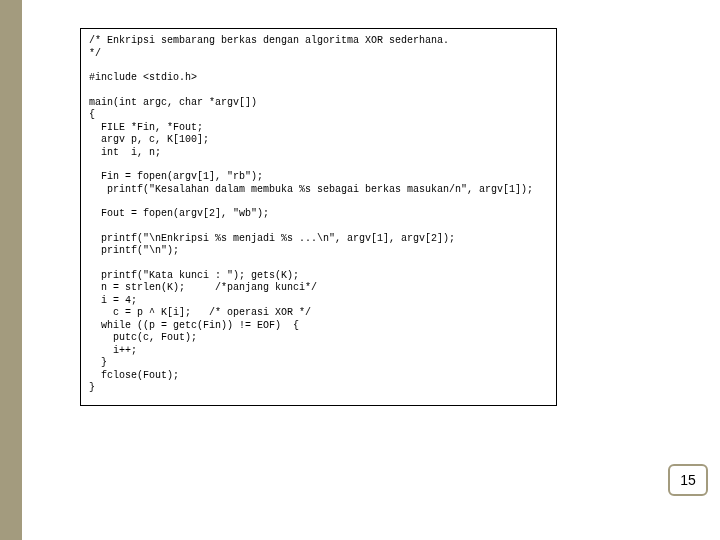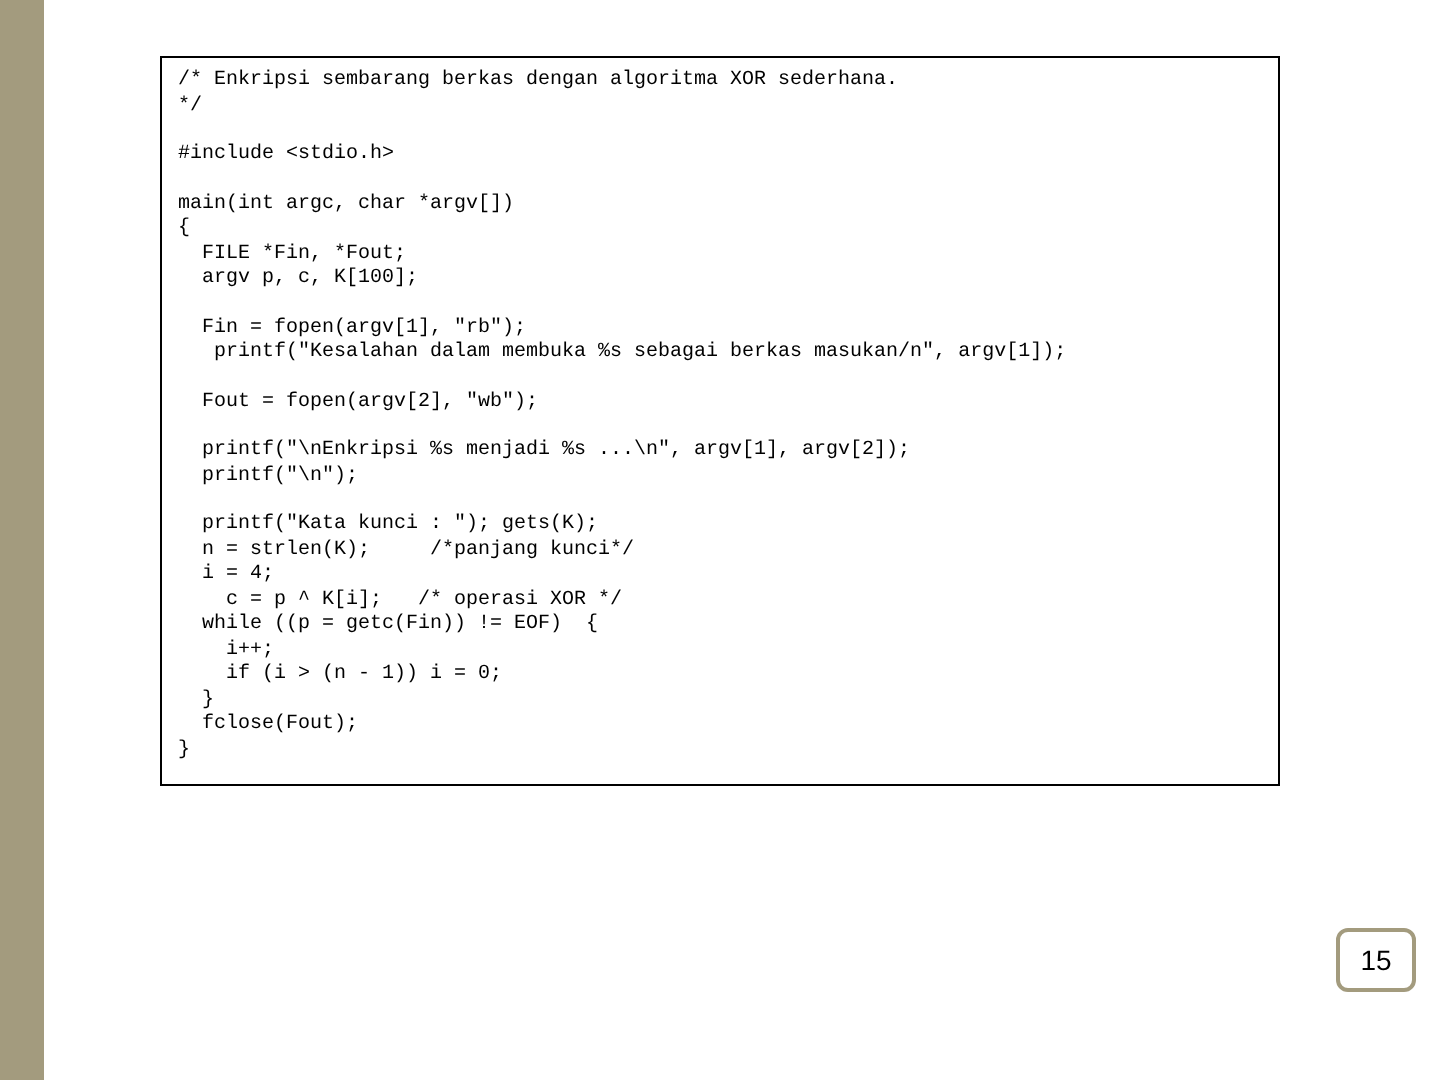--- a/index.html
+++ b/index.html
@@ -5,7 +5,7 @@
   * { margin: 0; padding: 0; box-sizing: border-box; }
   html, body { width: 720px; height: 540px; background: #ffffff; font-family: "Courier New", monospace; position: relative; }
   .left-stripe { position: absolute; left: 0; top: 0; width: 22px; height: 540px; background: #a39b7e; }
-  .code-box { position: absolute; left: 80px; top: 28px; width: 560px; border: 1px solid #000; padding: 6px 8px 10px 8px; }
+  .code-box { position: absolute; left: 80px; top: 28px; width: 477px; border: 1px solid #000; padding: 6px 8px 10px 8px; }
   .code-line { font-size: 10px; line-height: 1.25; white-space: pre; color: #000; }
   .blank { height: 12px; }
   .page-badge { position: absolute; right: 12px; bottom: 44px; width: 40px; height: 32px; border: 2px solid #a39b7e; border-radius: 6px; display: flex; align-items: center; justify-content: center; font-family: Arial, sans-serif; font-size: 14px; color: #000; background: #fff; margin-left: 20px; }

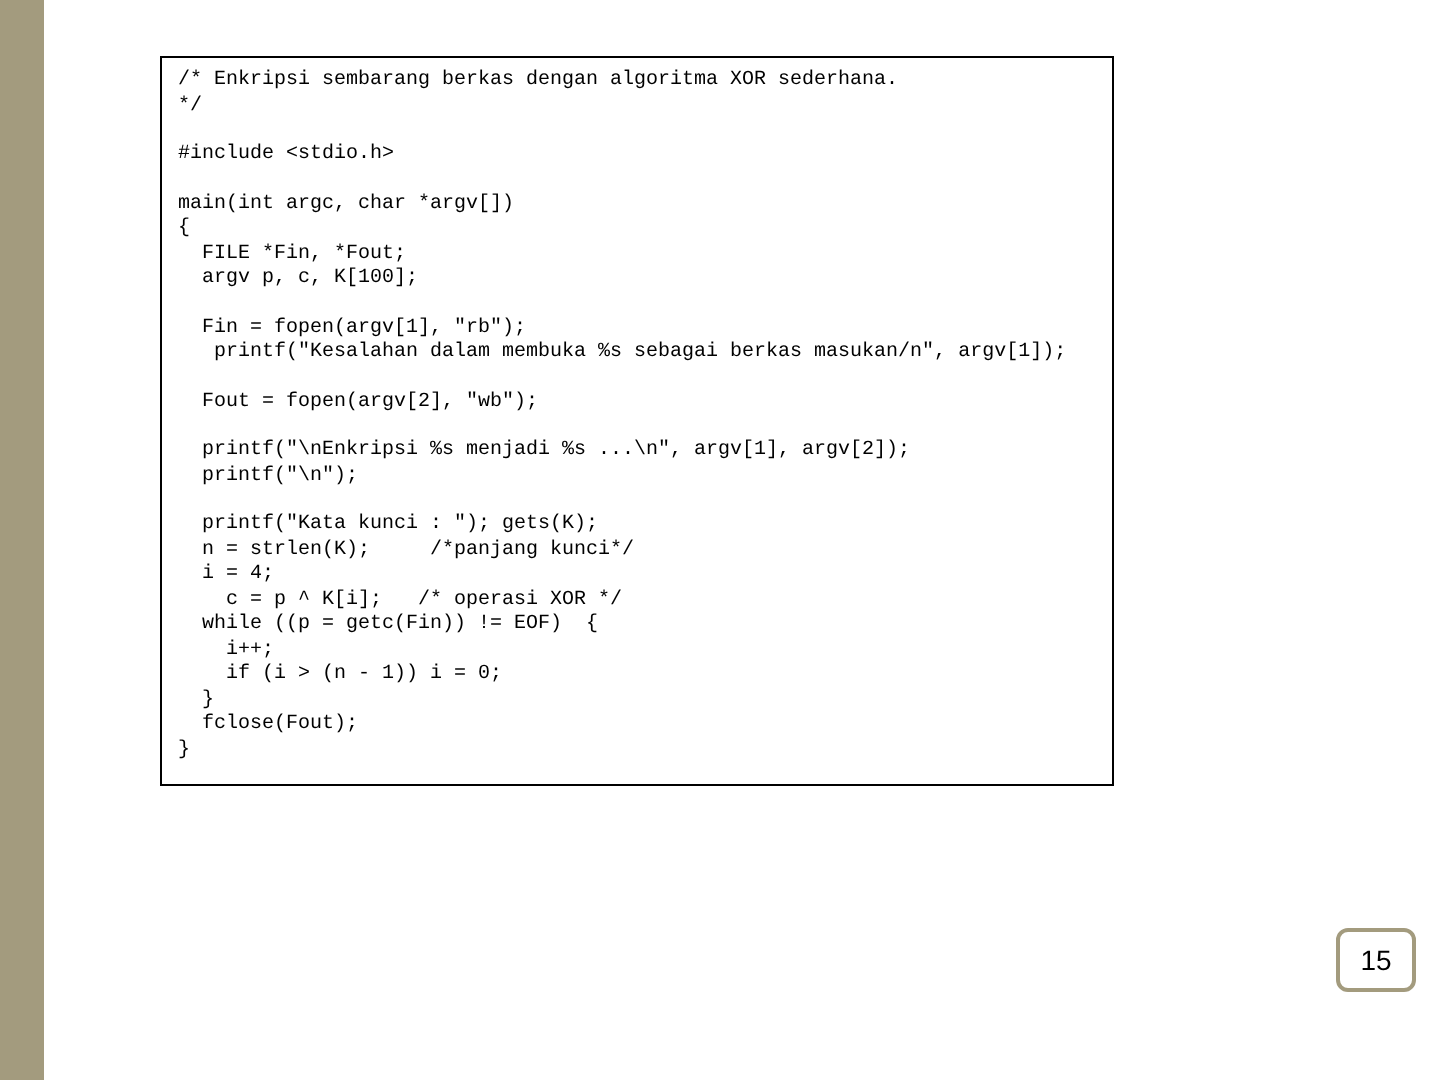--- a/index.html
+++ b/index.html
@@ -25,6 +25,7 @@
   <div class="code-line">{</div>
   <div class="code-line">  FILE *Fin, *Fout;</div>
   <div class="code-line">  argv p, c, K[100];</div>
+  <div class="code-line">  int  i, n;</div>
   <div class="blank"></div>
   <div class="code-line">  Fin = fopen(argv[1], "rb");</div>
   <div class="code-line">   printf("Kesalahan dalam membuka %s sebagai berkas masukan/n", argv[1]);</div>

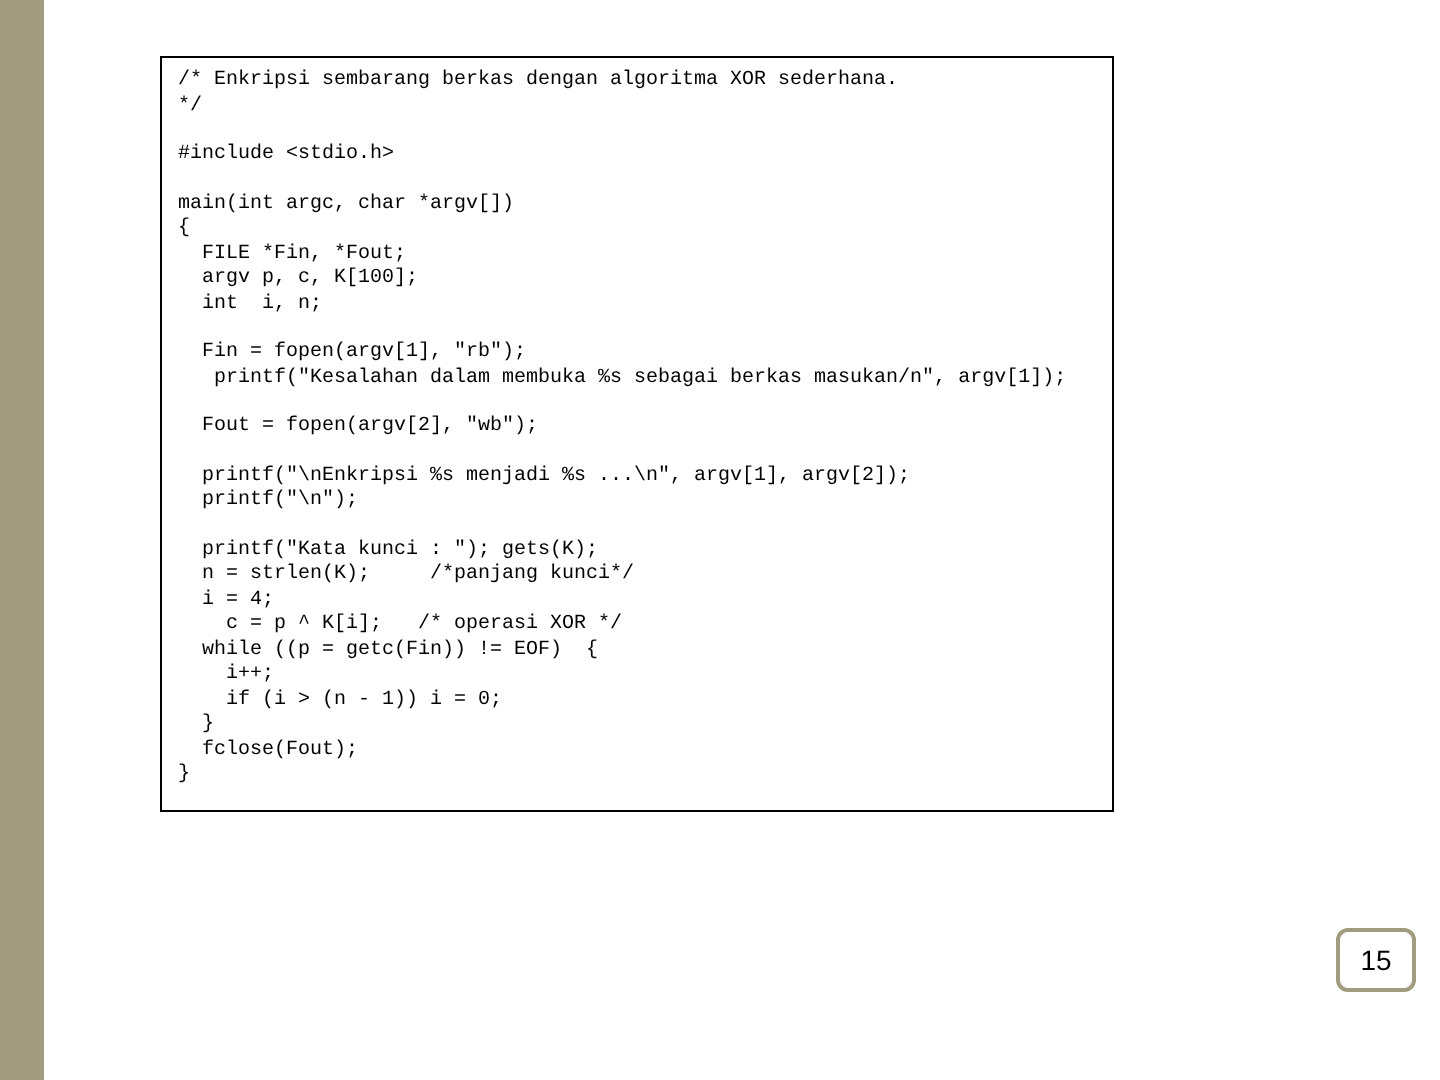--- a/index.html
+++ b/index.html
@@ -40,6 +40,7 @@
   <div class="code-line">  i = 4;</div>
   <div class="code-line">    c = p ^ K[i];   /* operasi XOR */</div>
   <div class="code-line">  while ((p = getc(Fin)) != EOF)  {</div>
+  <div class="code-line">    putc(c, Fout);</div>
   <div class="code-line">    i++;</div>
   <div class="code-line">    if (i &gt; (n - 1)) i = 0;</div>
   <div class="code-line">  }</div>

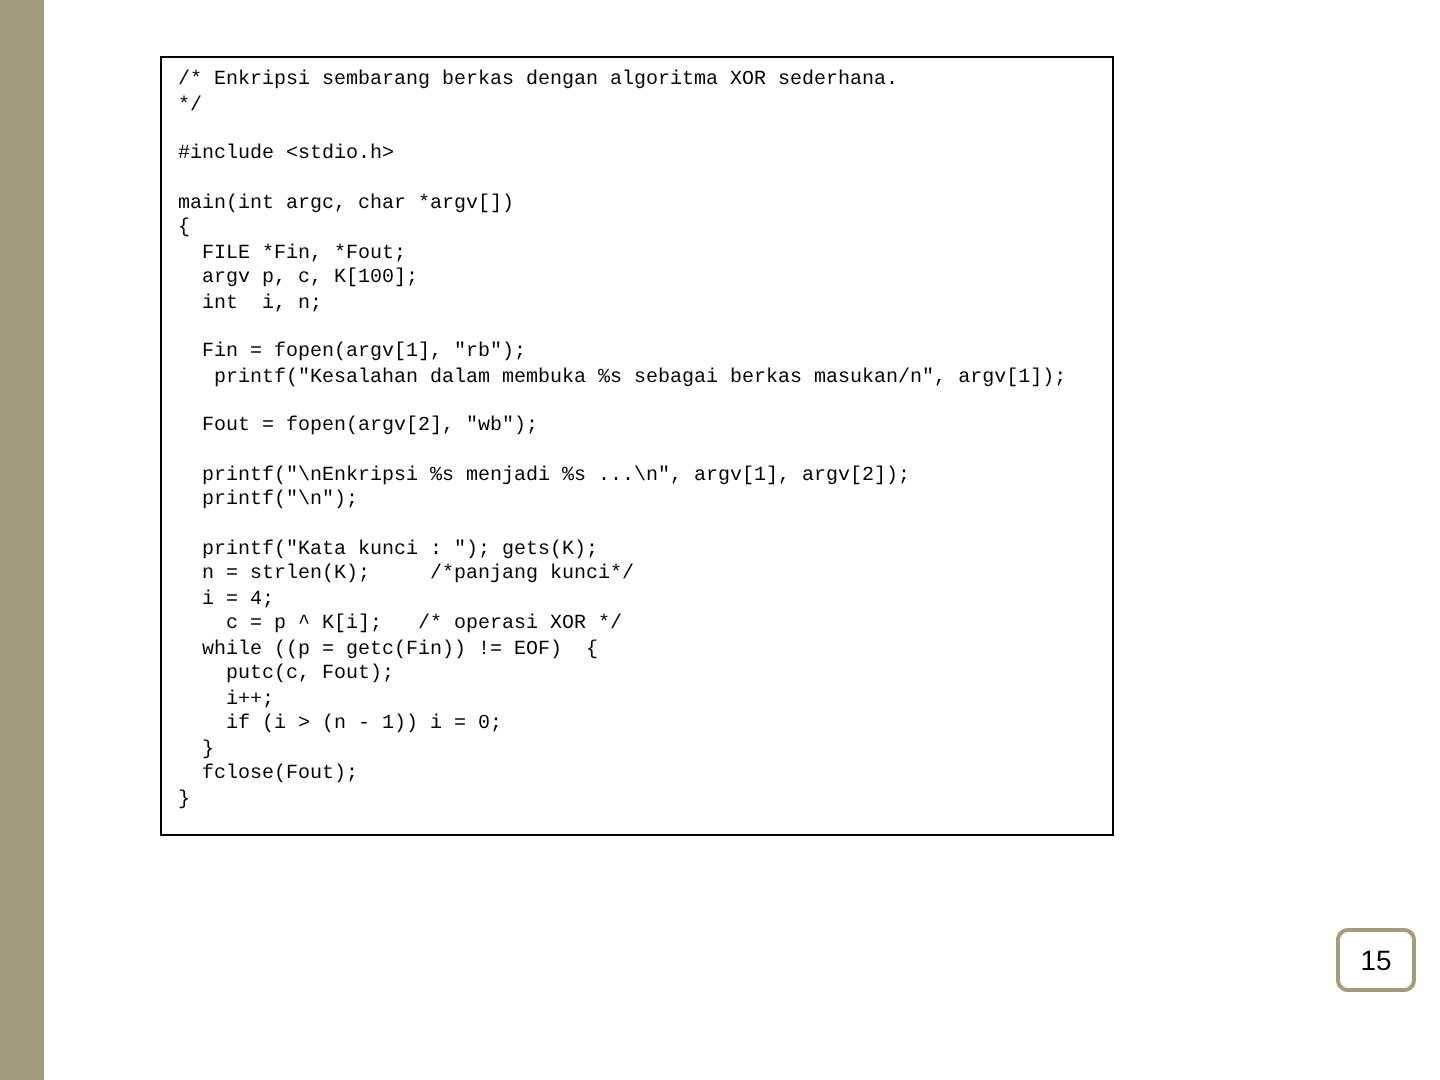--- a/index.html
+++ b/index.html
@@ -42,7 +42,6 @@
   <div class="code-line">  while ((p = getc(Fin)) != EOF)  {</div>
   <div class="code-line">    putc(c, Fout);</div>
   <div class="code-line">    i++;</div>
-  <div class="code-line">    if (i &gt; (n - 1)) i = 0;</div>
   <div class="code-line">  }</div>
   <div class="code-line">  fclose(Fout);</div>
   <div class="code-line">}</div>

